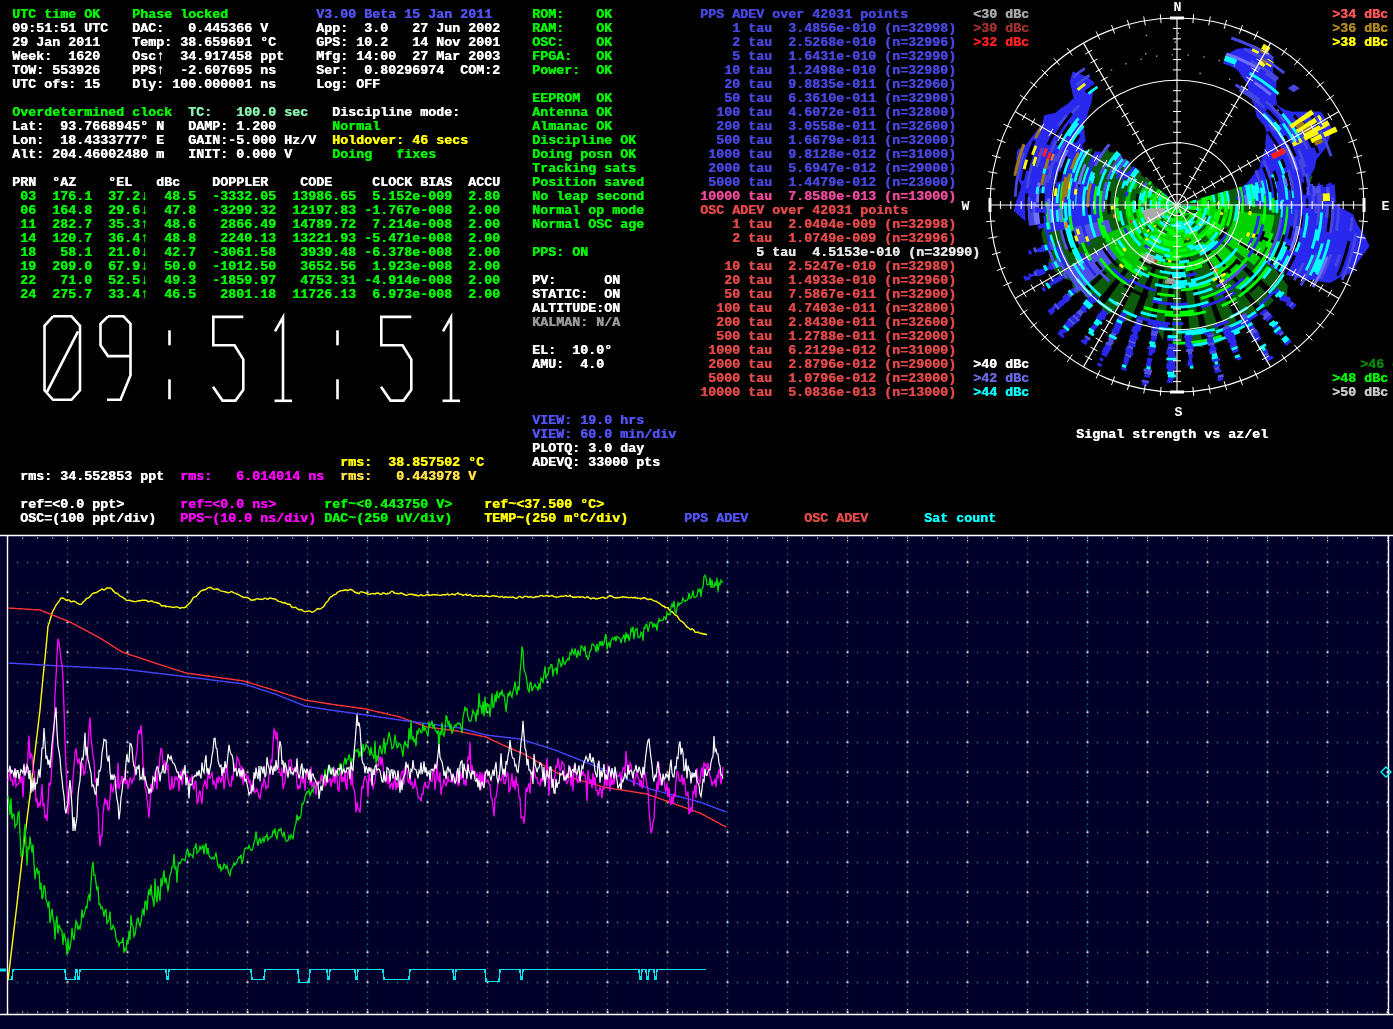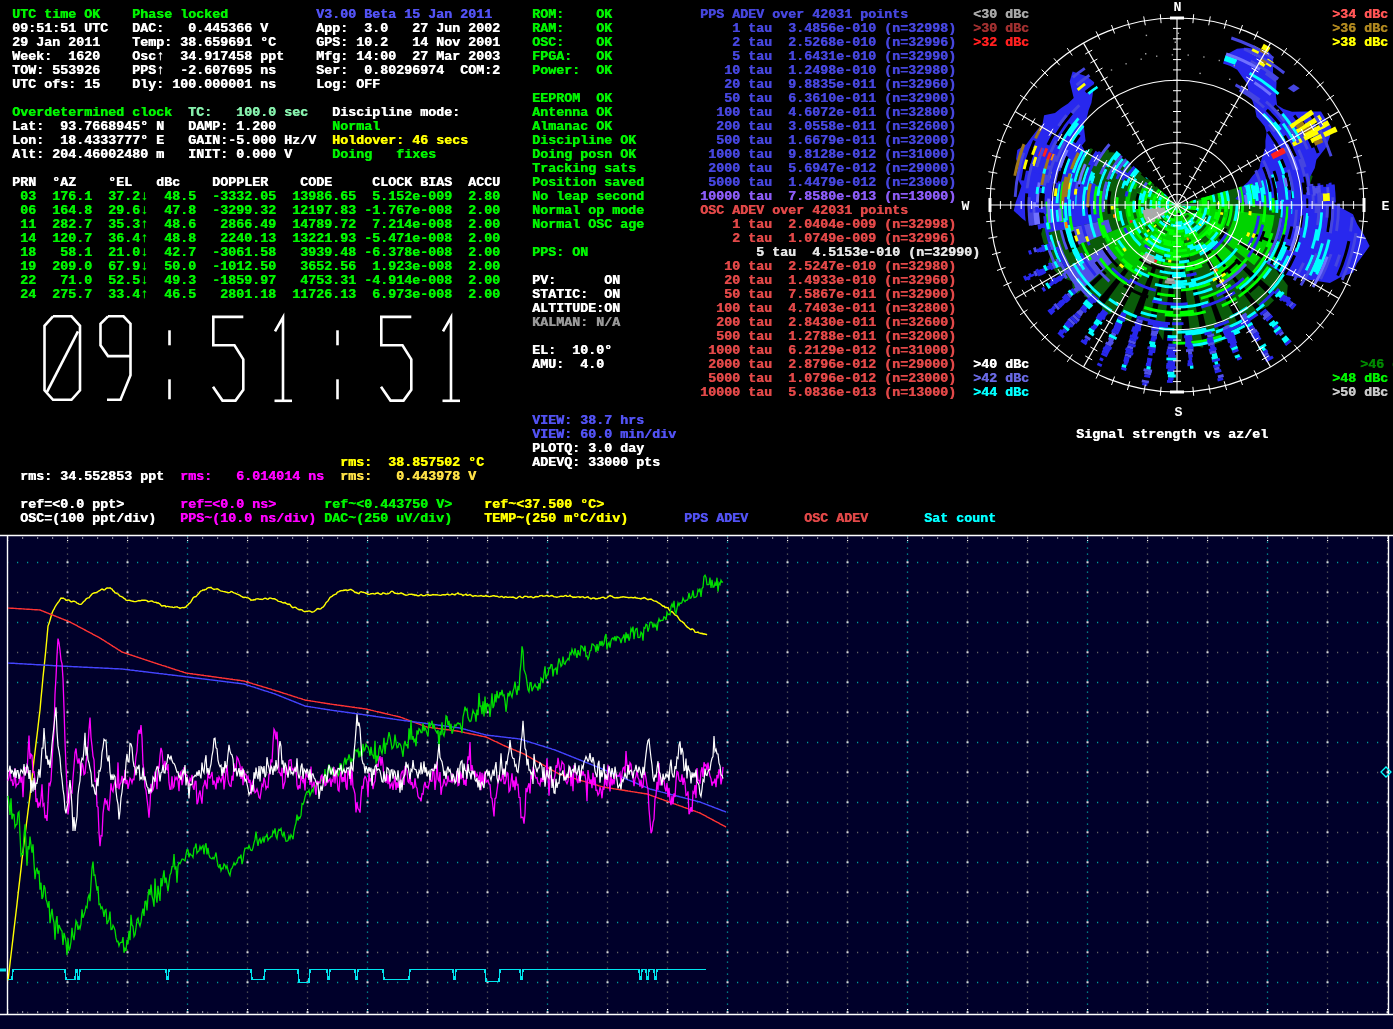--- a/index.html
+++ b/index.html
@@ -83,7 +83,7 @@
 <pre style="left:700px;top:148px;color:#4646dc"> 1000 tau  9.8128e-012 (n=31000)</pre>
 <pre style="left:700px;top:162px;color:#4646dc"> 2000 tau  5.6947e-012 (n=29000)</pre>
 <pre style="left:700px;top:176px;color:#4646dc"> 5000 tau  1.4479e-012 (n=23000)</pre>
-<pre style="left:700px;top:190px;color:#8b5cf6">10000 tau  7.8580e-013 (n=13000)</pre>
+<pre style="left:700px;top:190px;color:#ec4899">10000 tau  7.8580e-013 (n=13000)</pre>
 <pre style="left:700px;top:204px;color:#e04848">OSC ADEV over 42031 points</pre>
 <pre style="left:700px;top:218px;color:#e04848">    1 tau  2.0404e-009 (n=32998)</pre>
 <pre style="left:700px;top:232px;color:#e04848">    2 tau  1.0749e-009 (n=32996)</pre>

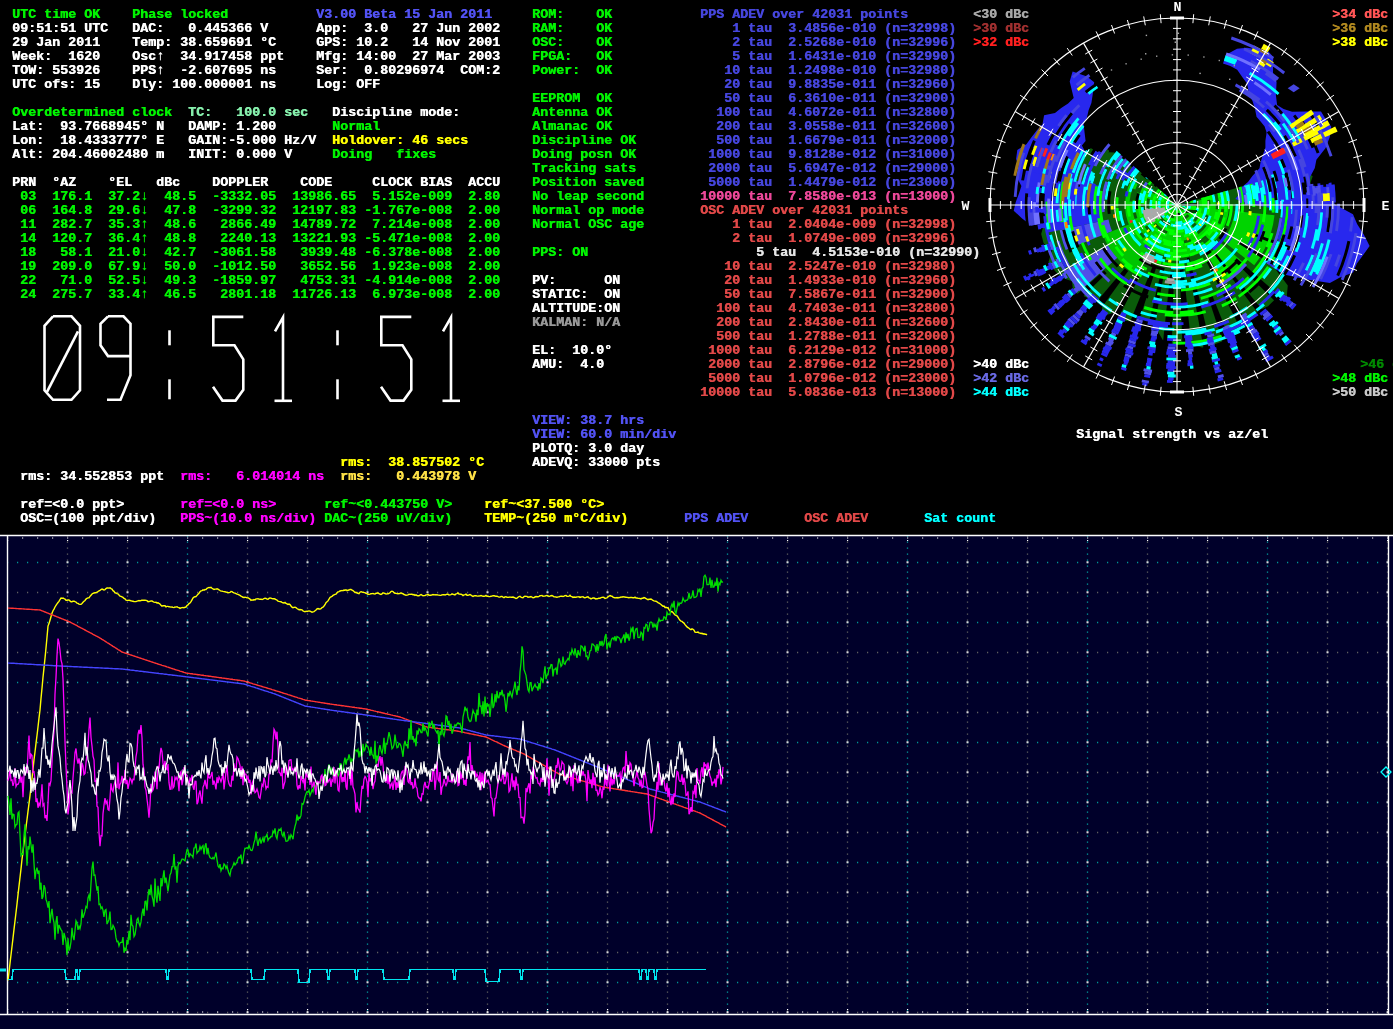--- a/index.html
+++ b/index.html
@@ -66,7 +66,7 @@
 <pre style="left:532px;top:316px;color:#999999">KALMAN: N/A</pre>
 <pre style="left:532px;top:344px;color:#ffffff">EL:  10.0°</pre>
 <pre style="left:532px;top:358px;color:#ffffff">AMU:  4.0</pre>
-<pre style="left:532px;top:414px;color:#5252f2">VIEW: 38.7 hrs</pre>
+<pre style="left:532px;top:414px;color:#5252f2">VIEW: 19.0 hrs</pre>
 <pre style="left:532px;top:428px;color:#5252f2">VIEW: 60.0 min/div</pre>
 <pre style="left:532px;top:442px;color:#ffffff">PLOTQ: 3.0 day</pre>
 <pre style="left:532px;top:456px;color:#ffffff">ADEVQ: 33000 pts</pre>

